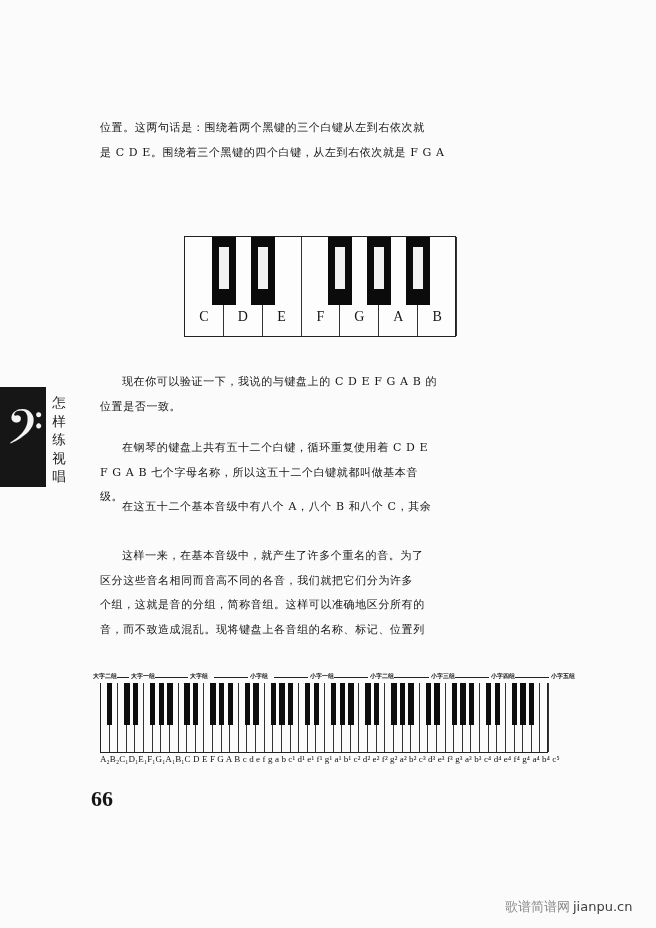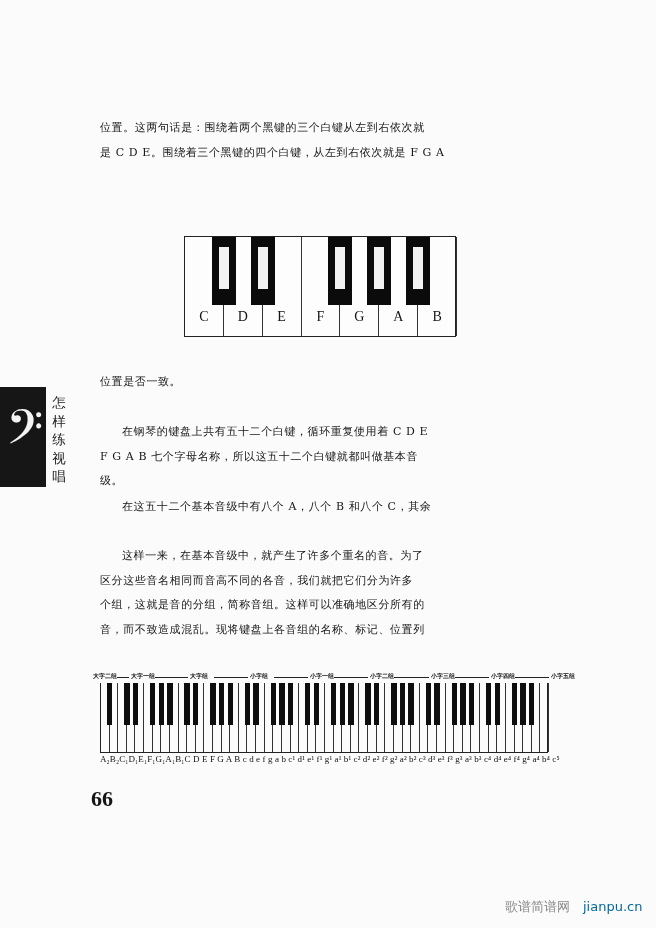--- a/index.html
+++ b/index.html
@@ -246,6 +246,7 @@
   </div>
 
 <p class="para" style="top:370px;">
+  <span class="line" style="text-indent:2em;">现在你可以验证一下，我说的与键盘上的 C D E F G A B 的</span>
   <span class="line">位置是否一致。</span>
 </p>
 

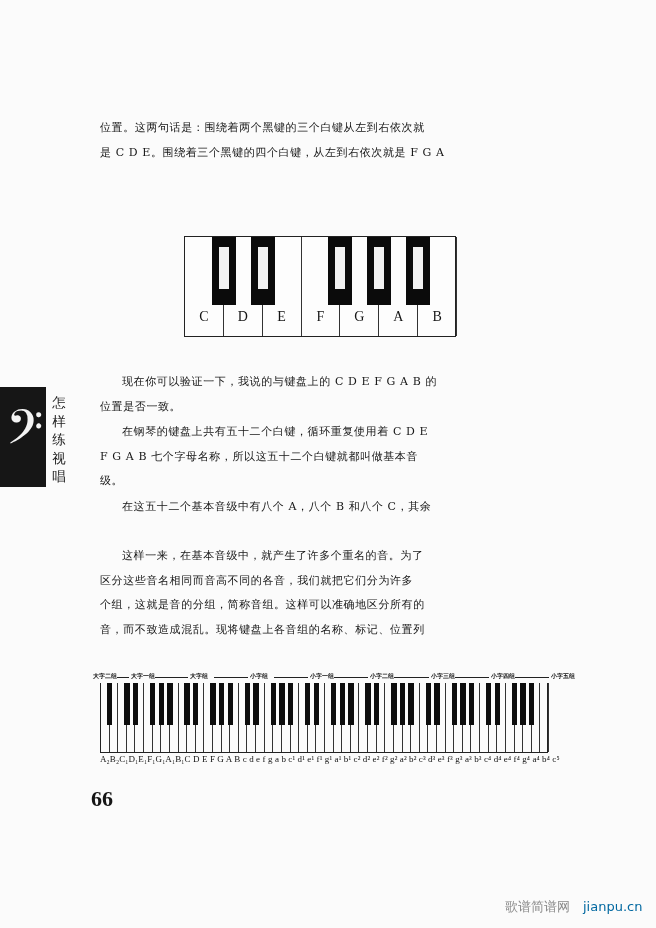--- a/index.html
+++ b/index.html
@@ -251,7 +251,7 @@
 </p>
 
 <p class="para" style="top:420px;">
-  <span class="line" style="text-indent:2em;">在钢琴的键盘上共有五十二个白键，循环重复使用着 C D E</span>
+  <span class="line" style="text-indent:2em;margin-top:16px;">在钢琴的键盘上共有五十二个白键，循环重复使用着 C D E</span>
   <span class="line">F G A B 七个字母名称，所以这五十二个白键就都叫做基本音</span>
   <span class="line">级。</span>
 </p>

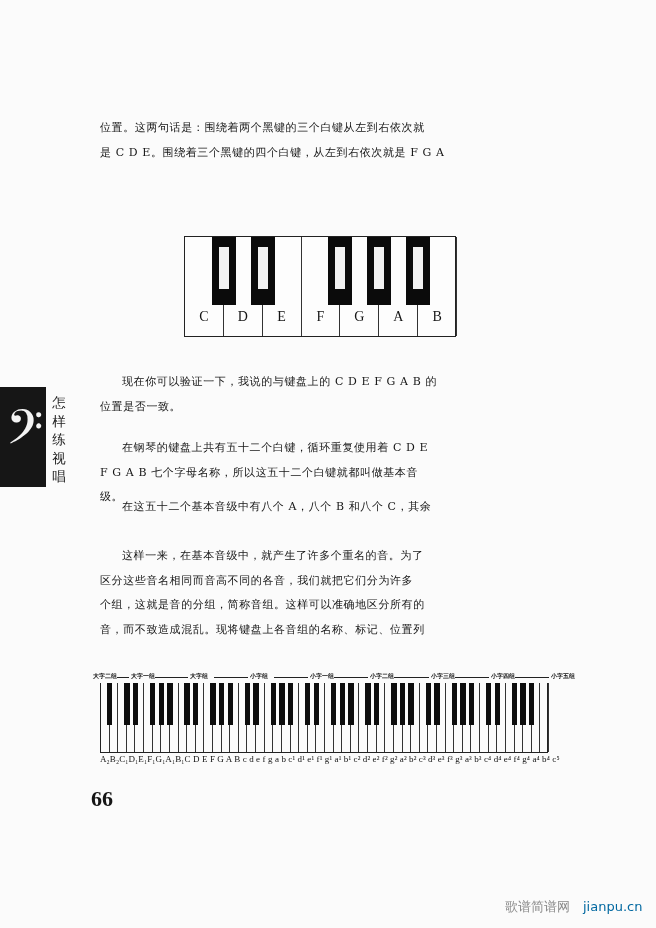--- a/index.html
+++ b/index.html
@@ -183,8 +183,8 @@
       white-space: nowrap;
     }
     .watermark .url {
-      color: #0369a1;
-      margin-left: 13px;
+      color: #404040;
+      margin-left: 3px;
     }
   </style>
 </head>

